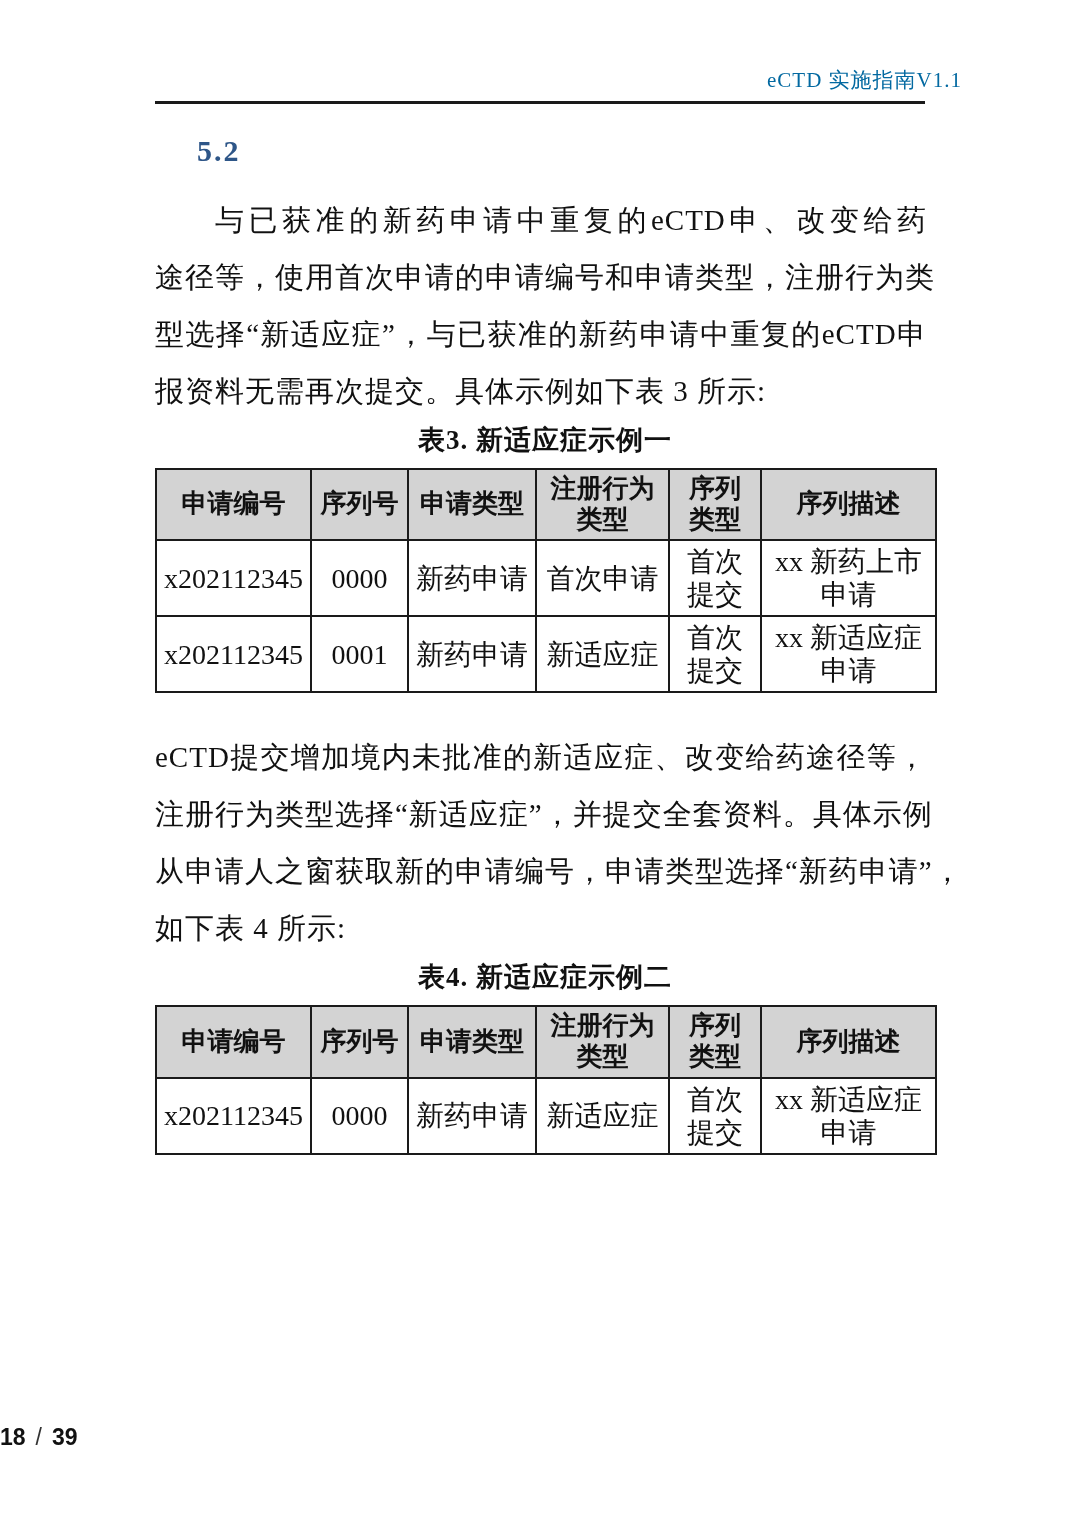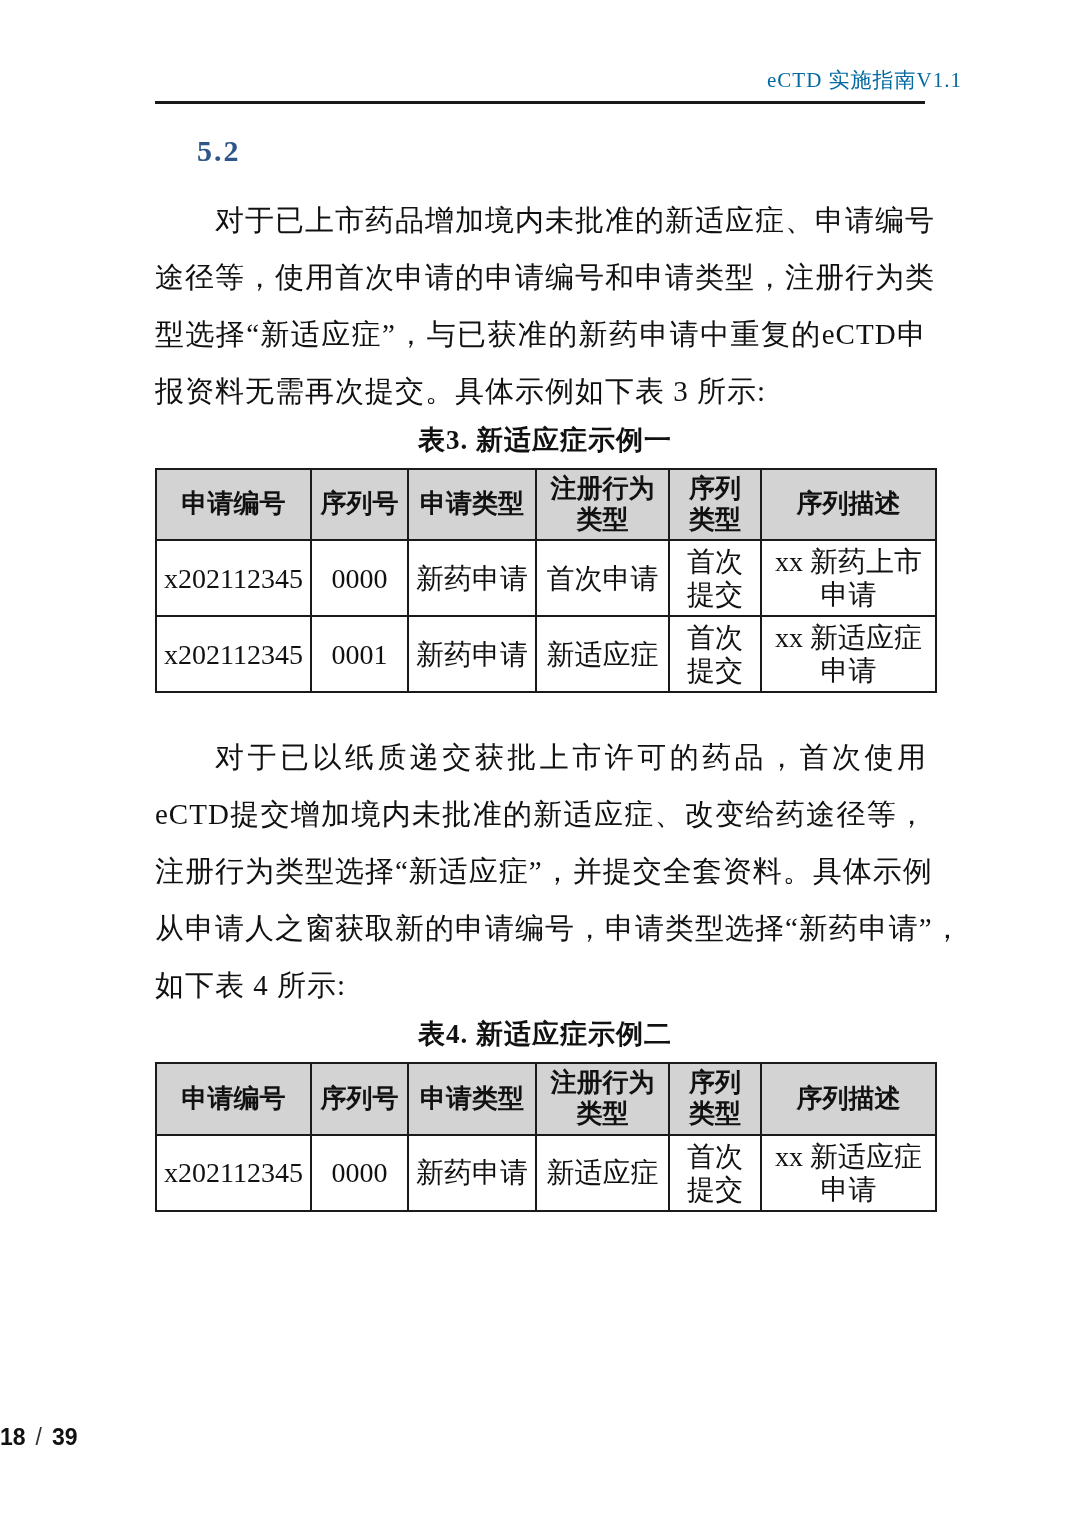--- a/index.html
+++ b/index.html
@@ -126,7 +126,7 @@
   </div>
 
   <div class="para">
-    <div class="line first">对于已上市药品增加境内未批准的新适应症、申请编号</div>
+    <div class="line first">与已获准的新药申请中重复的eCTD申、改变给药</div>
     <div class="line">途径等，使用首次申请的申请编号和申请类型，注册行为类</div>
     <div class="line">型选择“新适应症”，与已获准的新药申请中重复的eCTD申</div>
     <div class="line last">报资料无需再次提交。具体示例如下表 3 所示:</div>

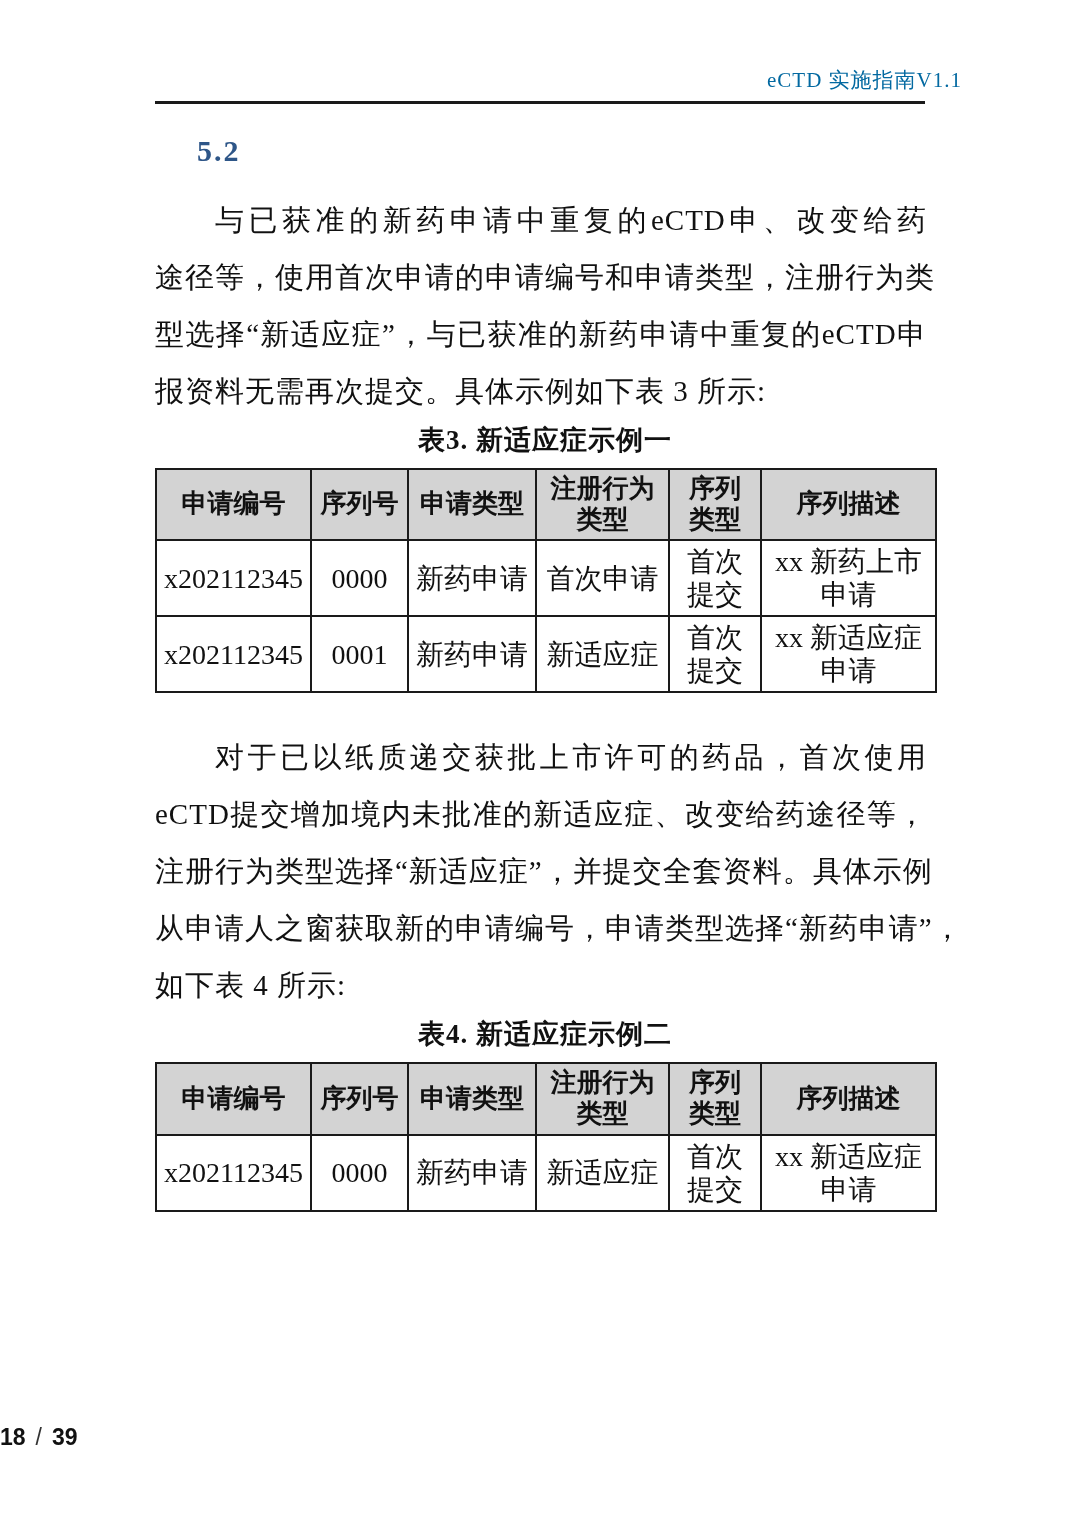--- a/index.html
+++ b/index.html
@@ -182,7 +182,6 @@
   <div class="spacer-after-table"></div>
 
   <div class="para">
-    <div class="line first">对于已以纸质递交获批上市许可的药品，首次使用</div>
     <div class="line">eCTD提交增加境内未批准的新适应症、改变给药途径等，</div>
     <div class="line">注册行为类型选择“新适应症”，并提交全套资料。具体示例</div>
     <div class="line">从申请人之窗获取新的申请编号，申请类型选择“新药申请”，</div>

